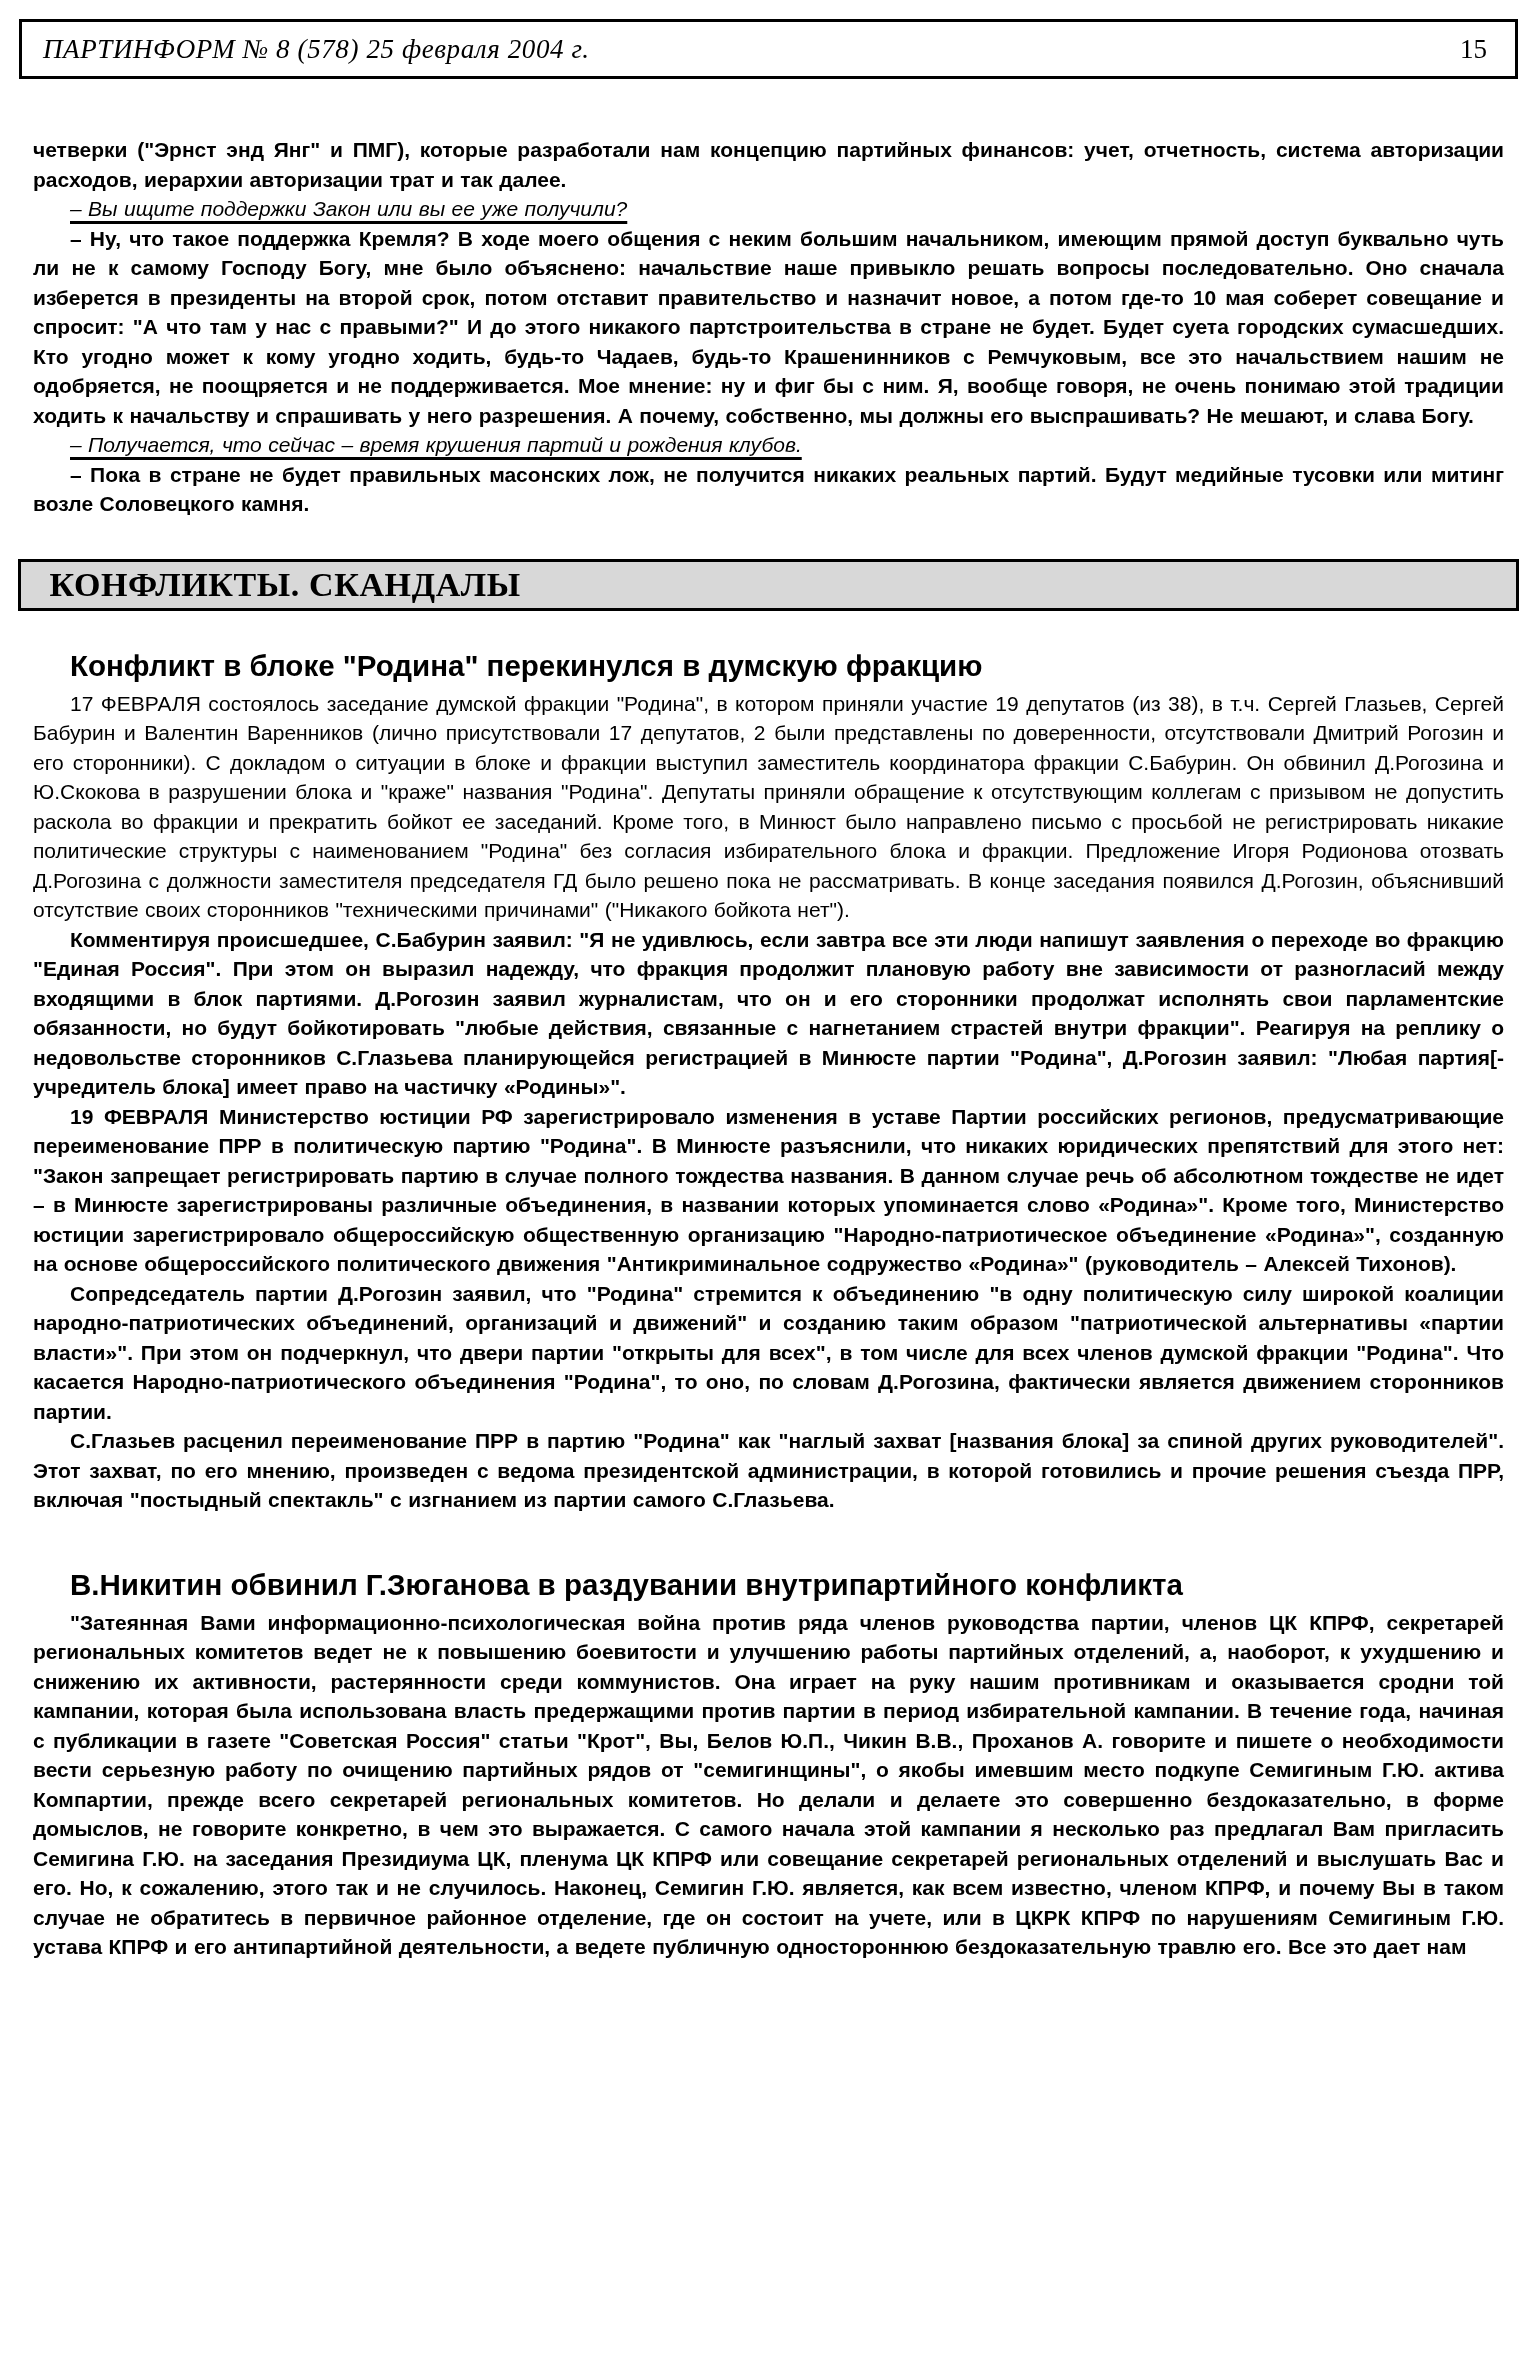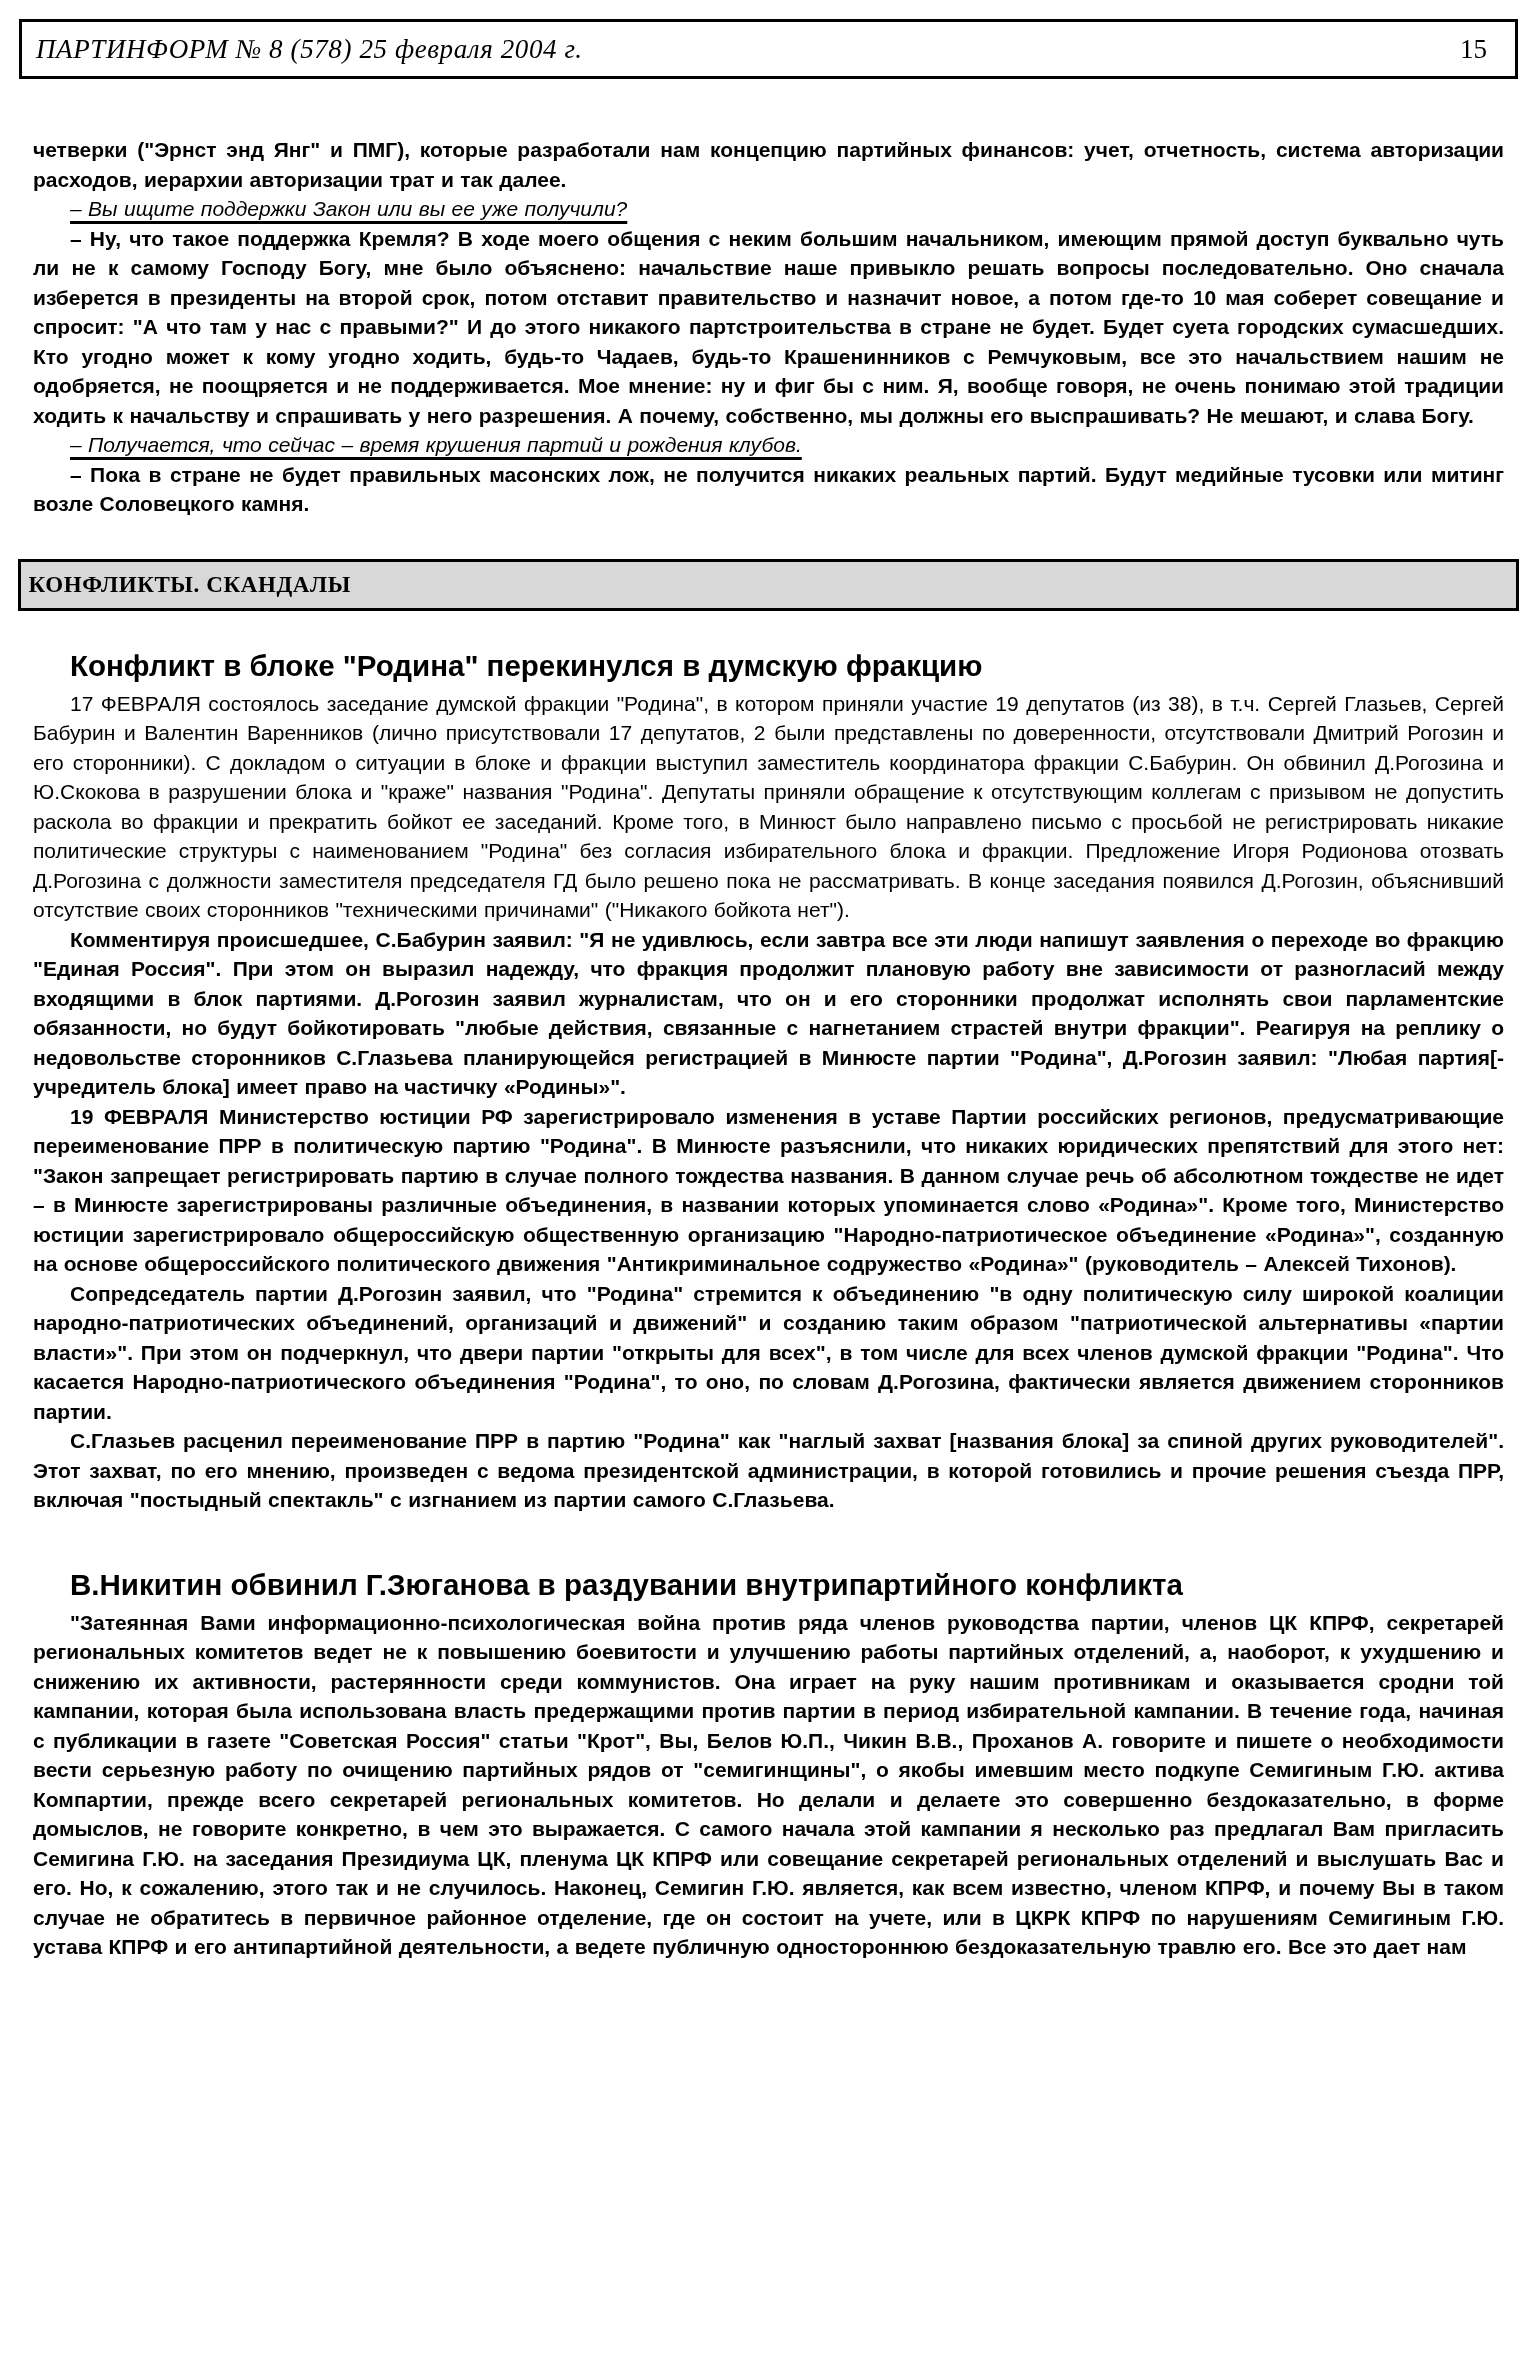--- a/index.html
+++ b/index.html
@@ -23,7 +23,7 @@
     display: flex;
     align-items: center;
     justify-content: space-between;
-    padding: 0 28px 0 14px;
+    padding: 0 28px 0 21px;
     font-family: "Liberation Serif", serif;
     font-size: 27px;
     line-height: 1;

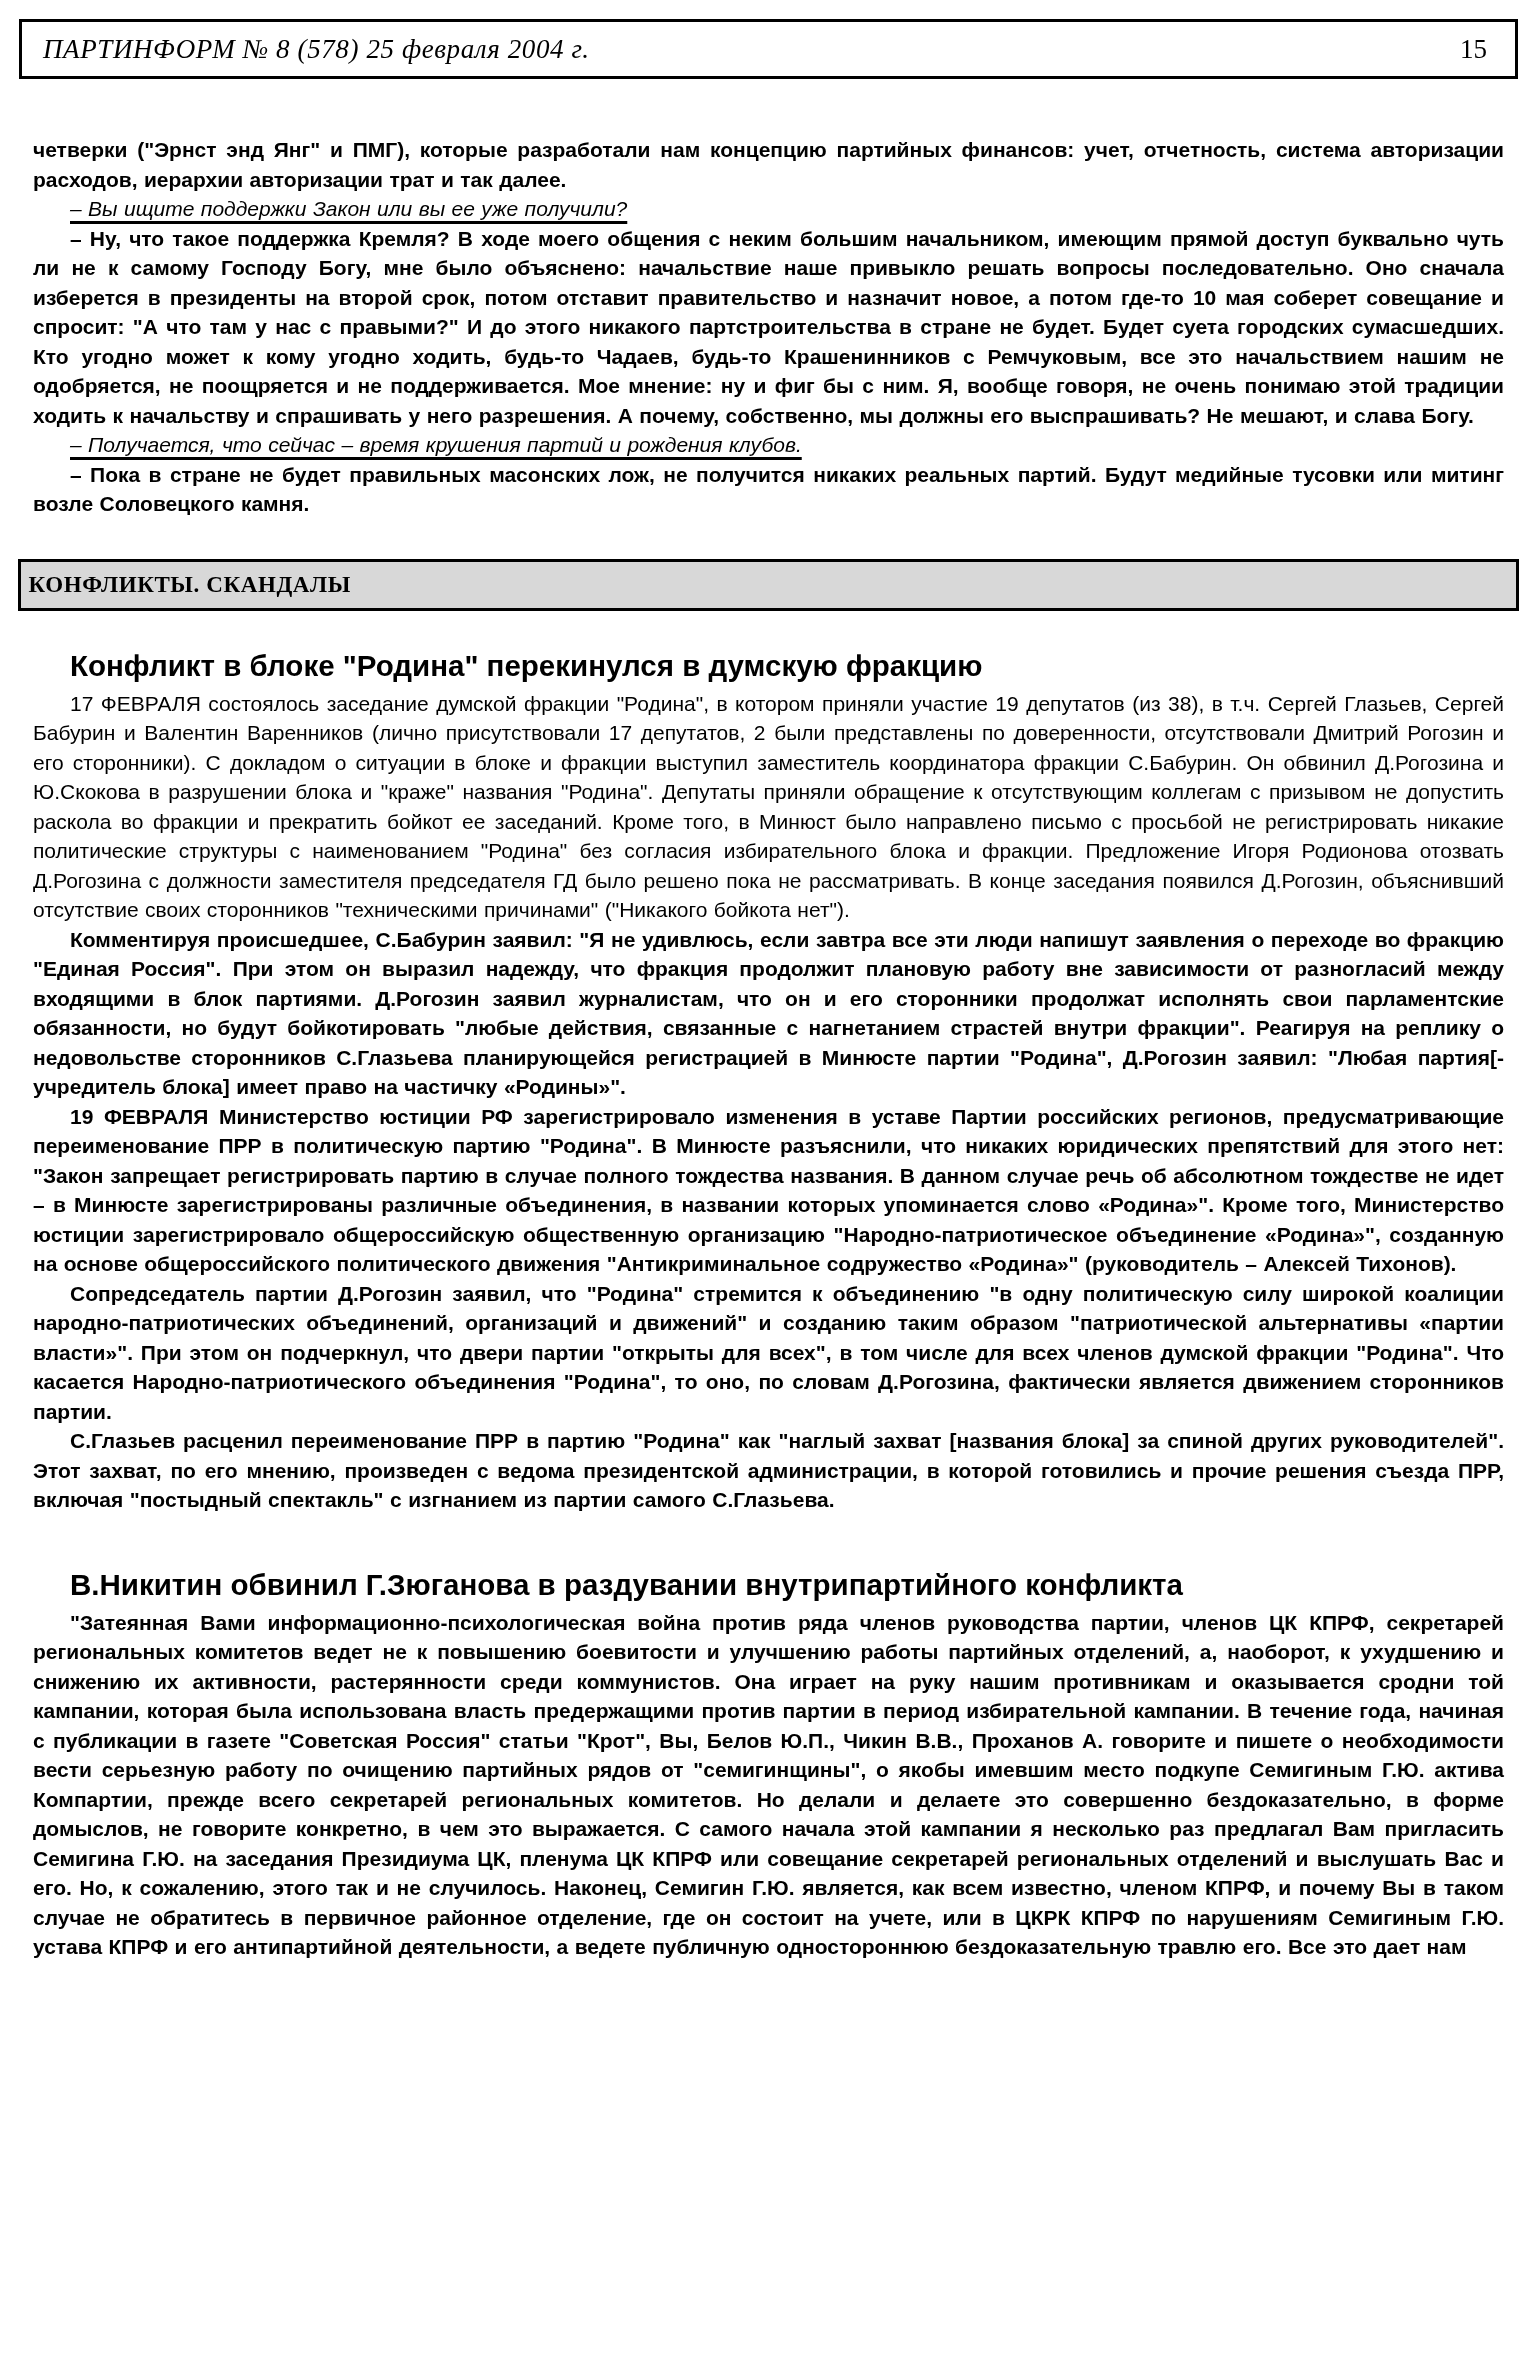--- a/index.html
+++ b/index.html
@@ -58,10 +58,10 @@
     border: 3.2px solid #000;
     display: flex;
     align-items: center;
-    padding-left: 8px;
+    padding-left: 29px;
     font-family: "Liberation Serif", serif;
     font-weight: bold;
-    font-size: 23px;
+    font-size: 34px;
     letter-spacing: 0.6px;
   }
   .headline {

